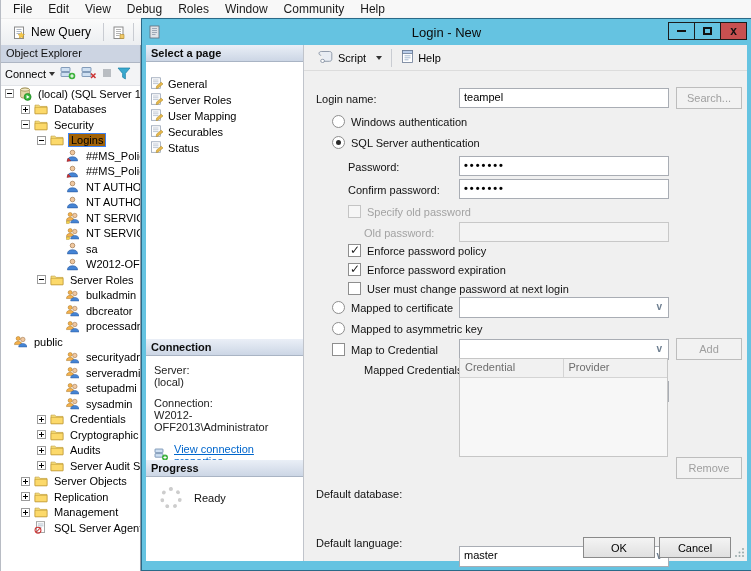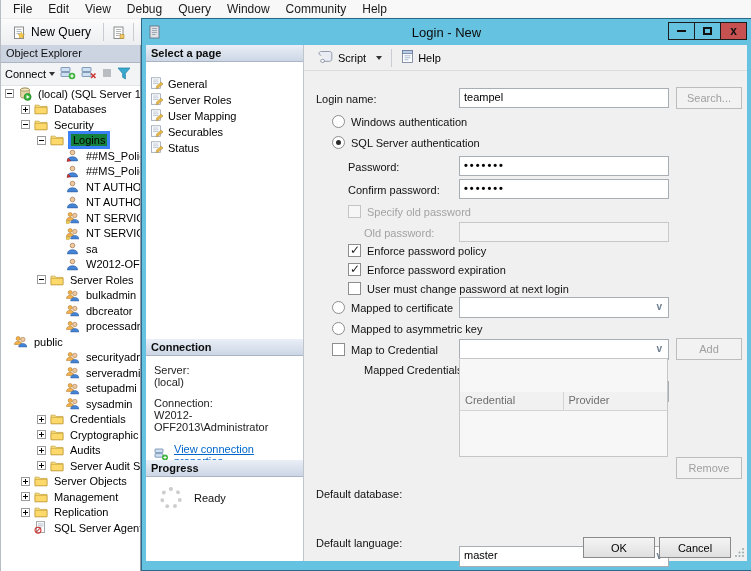--- a/index.html
+++ b/index.html
@@ -89,7 +89,7 @@
       <div class="menu-item">Edit</div>
       <div class="menu-item">View</div>
       <div class="menu-item">Debug</div>
-      <div class="menu-item">Query</div>
+      <div class="menu-item">Roles</div>
       <div class="menu-item">Window</div>
       <div class="menu-item">Community</div>
       <div class="menu-item">Help</div>

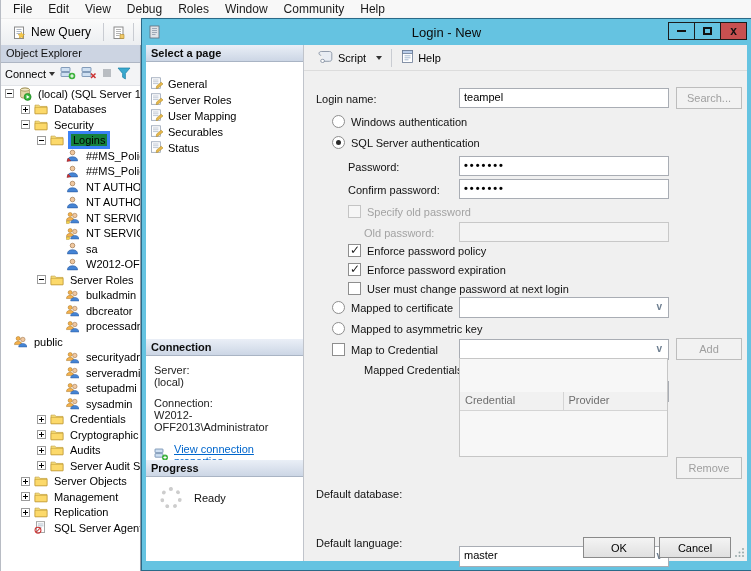--- a/index.html
+++ b/index.html
@@ -29,7 +29,7 @@
   .tg-space { flex:none; width:13px; }
   .t-ico { flex:none; width:15px; display:flex; align-items:center; margin-right:3px; }
   .t-label { font-size:11px; padding:0 2px; }
-  .t-label.selected { background:#15803d; border:3px solid #3b82f6; }
+  .t-label.selected { background:#a16207; border:1px solid #3b82f6; }
 
   
   .dialog { position:absolute; left:140px; top:18px; width:611px; height:553px; background:#65c3e1; border:1px solid #2a6a88; box-shadow:2px 2px 3px rgba(0,0,0,0.35); }

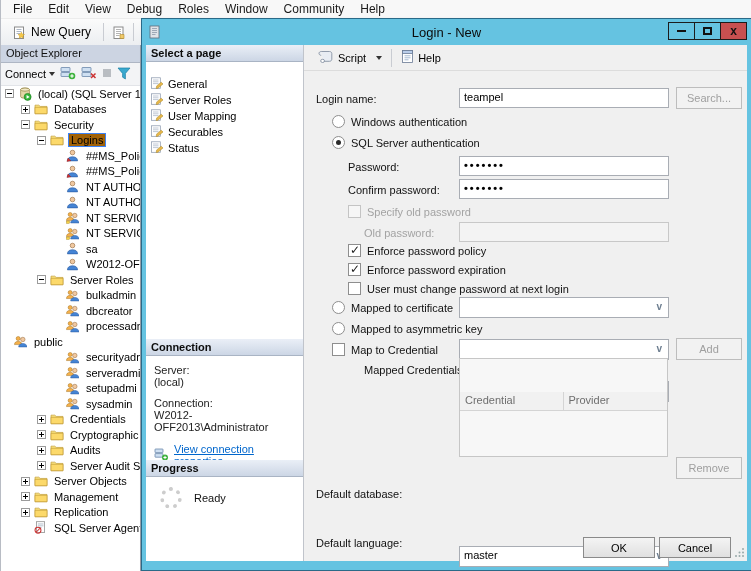--- a/index.html
+++ b/index.html
@@ -75,7 +75,7 @@
   .radio.sel::after { content:""; position:absolute; left:3px; top:3px; width:5px; height:5px; border-radius:50%; background:#2b2b2b; }
   .ctl-row { display:flex; align-items:center; gap:6px; }
   .mc-table { background:#f7f7f7; border:1px solid #c6c6c6; }
-  .mc-head { display:flex; height:19px;margin-top:33px; }
+  .mc-head { display:flex; height:19px; }
   .mc-cell { width:104px; border-right:1px solid #d4d4d4; border-bottom:1px solid #d4d4d4; background:#f1f1f1; color:#6e6e6e; font-size:11px; padding:2px 5px; }
   .grip { position:absolute; right:2px; bottom:2px; }
 </style>

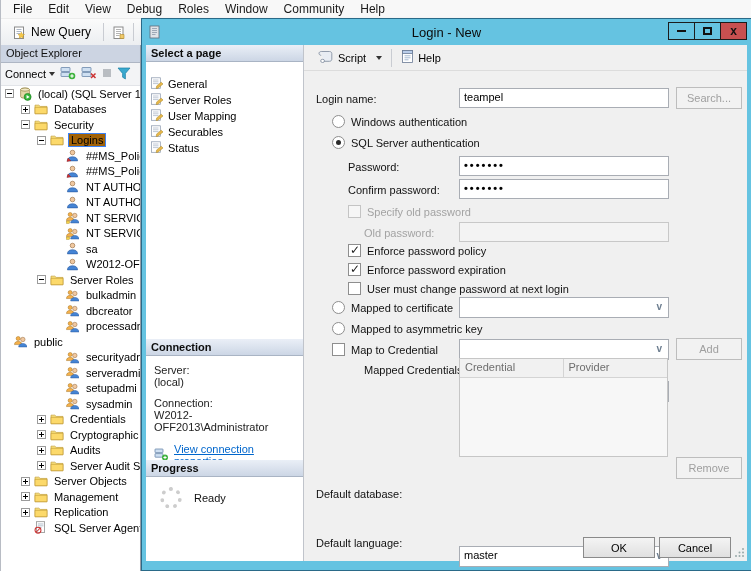--- a/index.html
+++ b/index.html
@@ -458,7 +458,7 @@
               <path d="M1 5h14v7.5H1z" fill="#fcd96a" stroke="#c29b37" stroke-width="0.8"></path>
             </svg>
           </span>
-          <span class="t-label">Management</span>
+          <span class="t-label">Replication</span>
         </div>
         <div class="tree-row" style="padding-left: 20px;">
           <span class="tg tg-plus"></span>
@@ -468,7 +468,7 @@
               <path d="M1 5h14v7.5H1z" fill="#fcd96a" stroke="#c29b37" stroke-width="0.8"></path>
             </svg>
           </span>
-          <span class="t-label">Replication</span>
+          <span class="t-label">Management</span>
         </div>
         <div class="tree-row" style="padding-left: 20px;">
           <span class="tg-space"></span>

